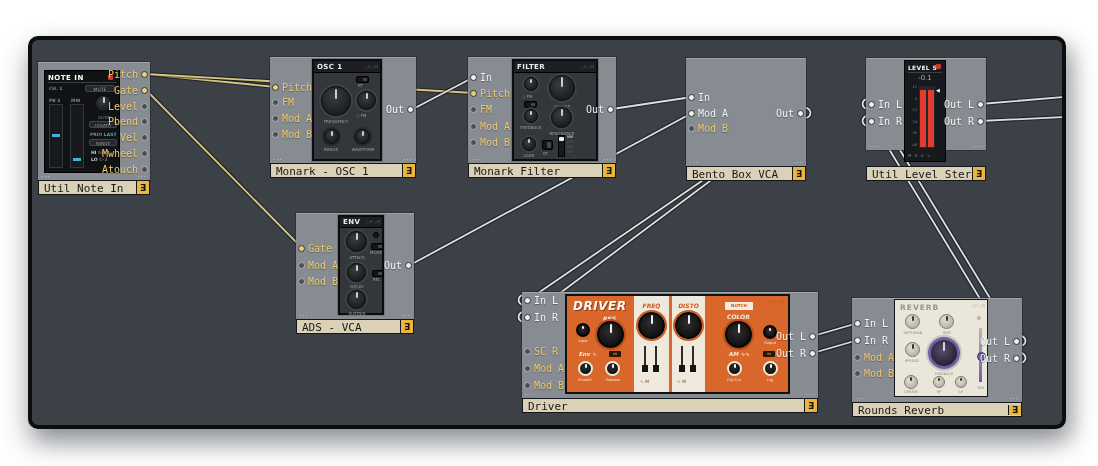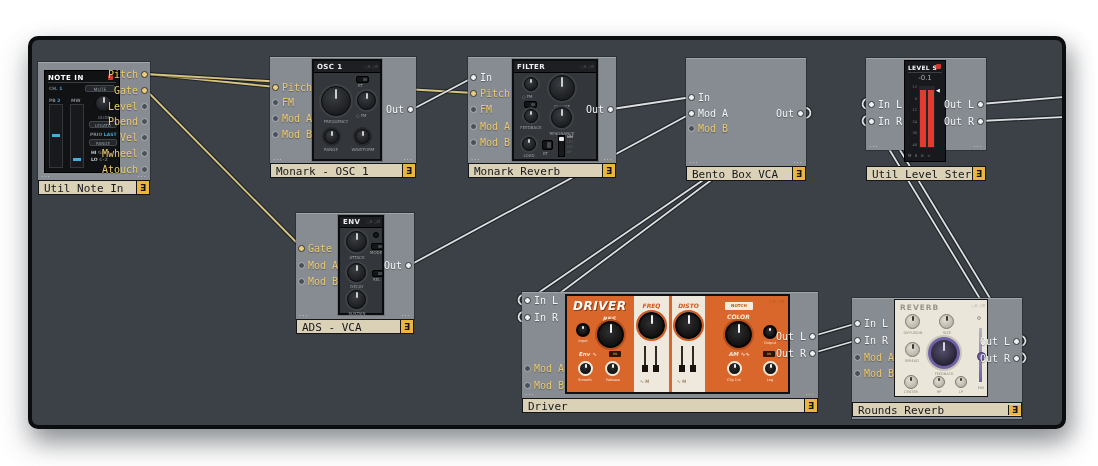--- a/index.html
+++ b/index.html
@@ -313,7 +313,7 @@
       <span class="grip gr">···</span>
     </div>
     <div class="namebar" style="top: 106px;">
-      <span class="nametext">Monark Reverb</span>
+      <span class="nametext">Monark Filter</span>
       <span class="structicon">Ǝ</span>
     </div>
   </div>

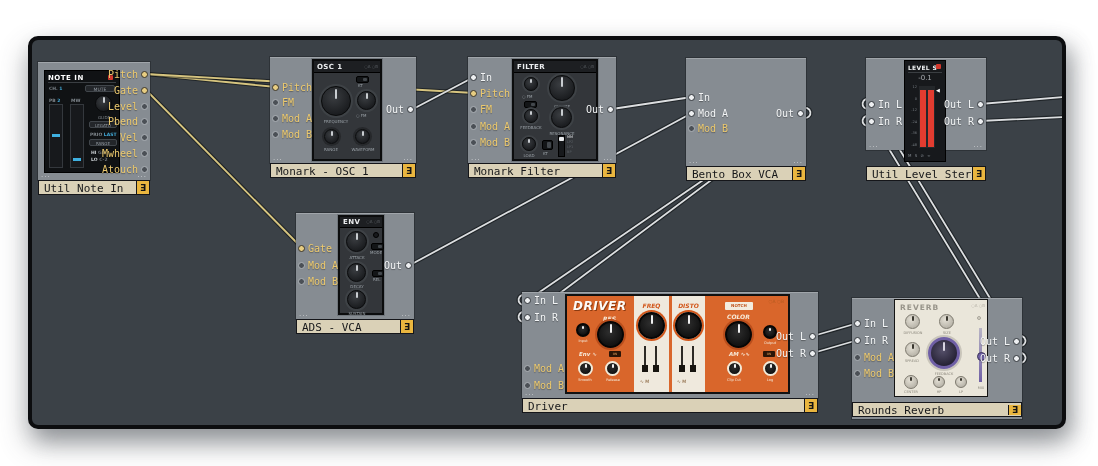--- a/index.html
+++ b/index.html
@@ -562,7 +562,7 @@
   </div>
 
   <div class="module" style="left: 820px; top: 258px; width: 170px; height: 119px;">
-    <div class="panel" style="height: 121px;">
+    <div class="panel" style="height: 104px;">
       <div class="dev" style="left:42px;top:1px;width:94px;height:98px;background:#eae6da;border:1.5px solid #141414;">
         <span class="t" style="left:5px;top:3px;font:800 7.5px 'DejaVu Sans',sans-serif;color:#98948a;letter-spacing:1px;">REVERB</span>
         <span class="ab" style="color:#b5b1a6;">○<b style="font-weight:normal;">A</b> ○<b style="font-weight:normal;">B</b></span>

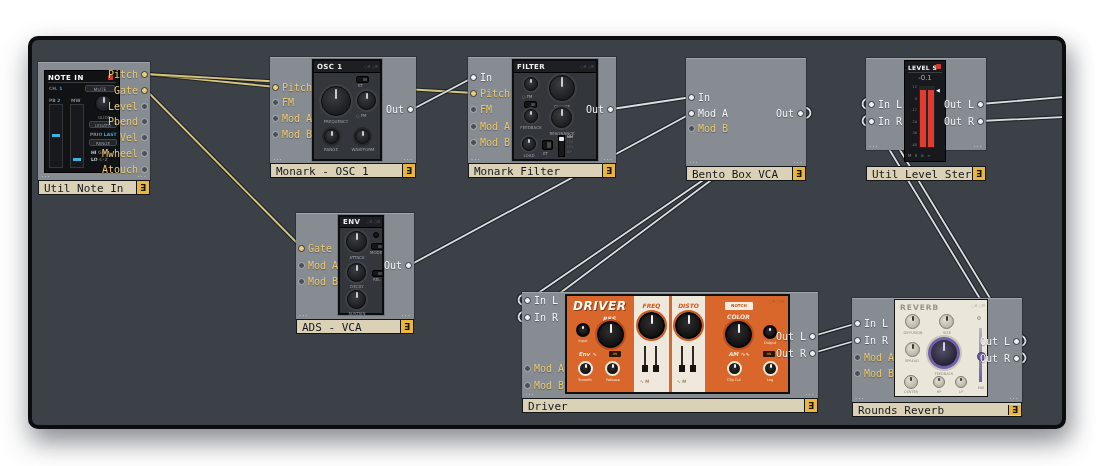--- a/index.html
+++ b/index.html
@@ -533,6 +533,10 @@
               <span class="pdot con aud"></span>
               <span class="plab aud">In R</span>
             </div>
+            <div class="prow in" style="top: 51px;">
+              <span class="pdot unc"></span>
+              <span class="plab evt">SC R</span>
+            </div>
             <div class="prow in" style="top: 68px;">
               <span class="pdot unc"></span>
               <span class="plab evt">Mod A</span>

